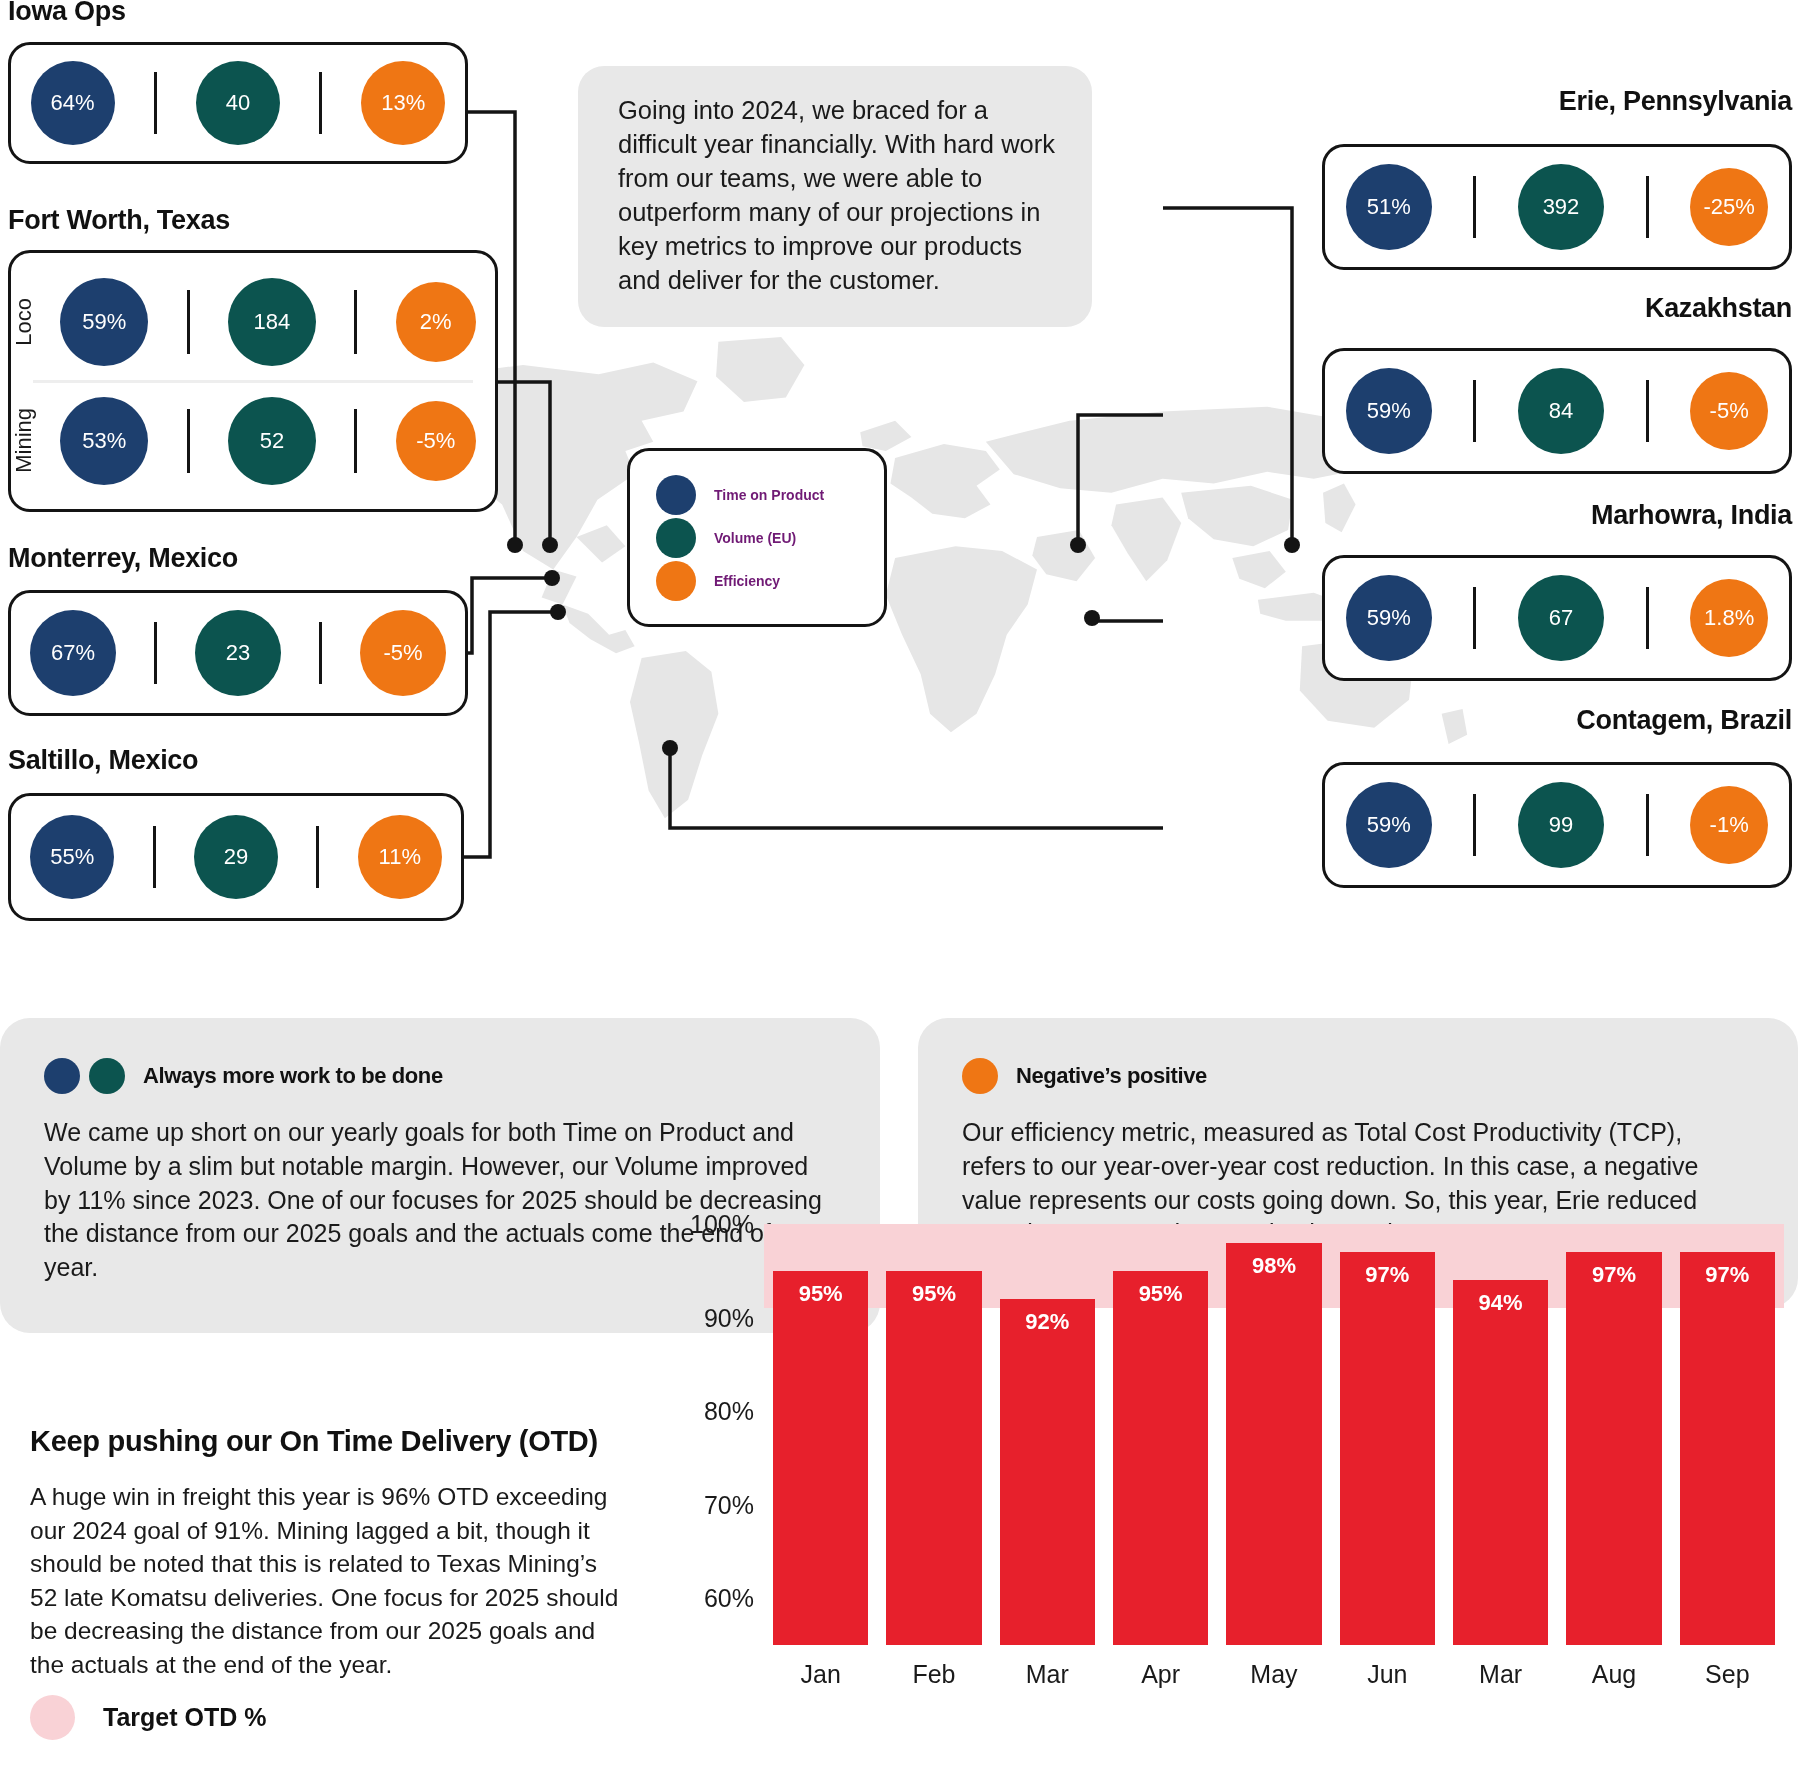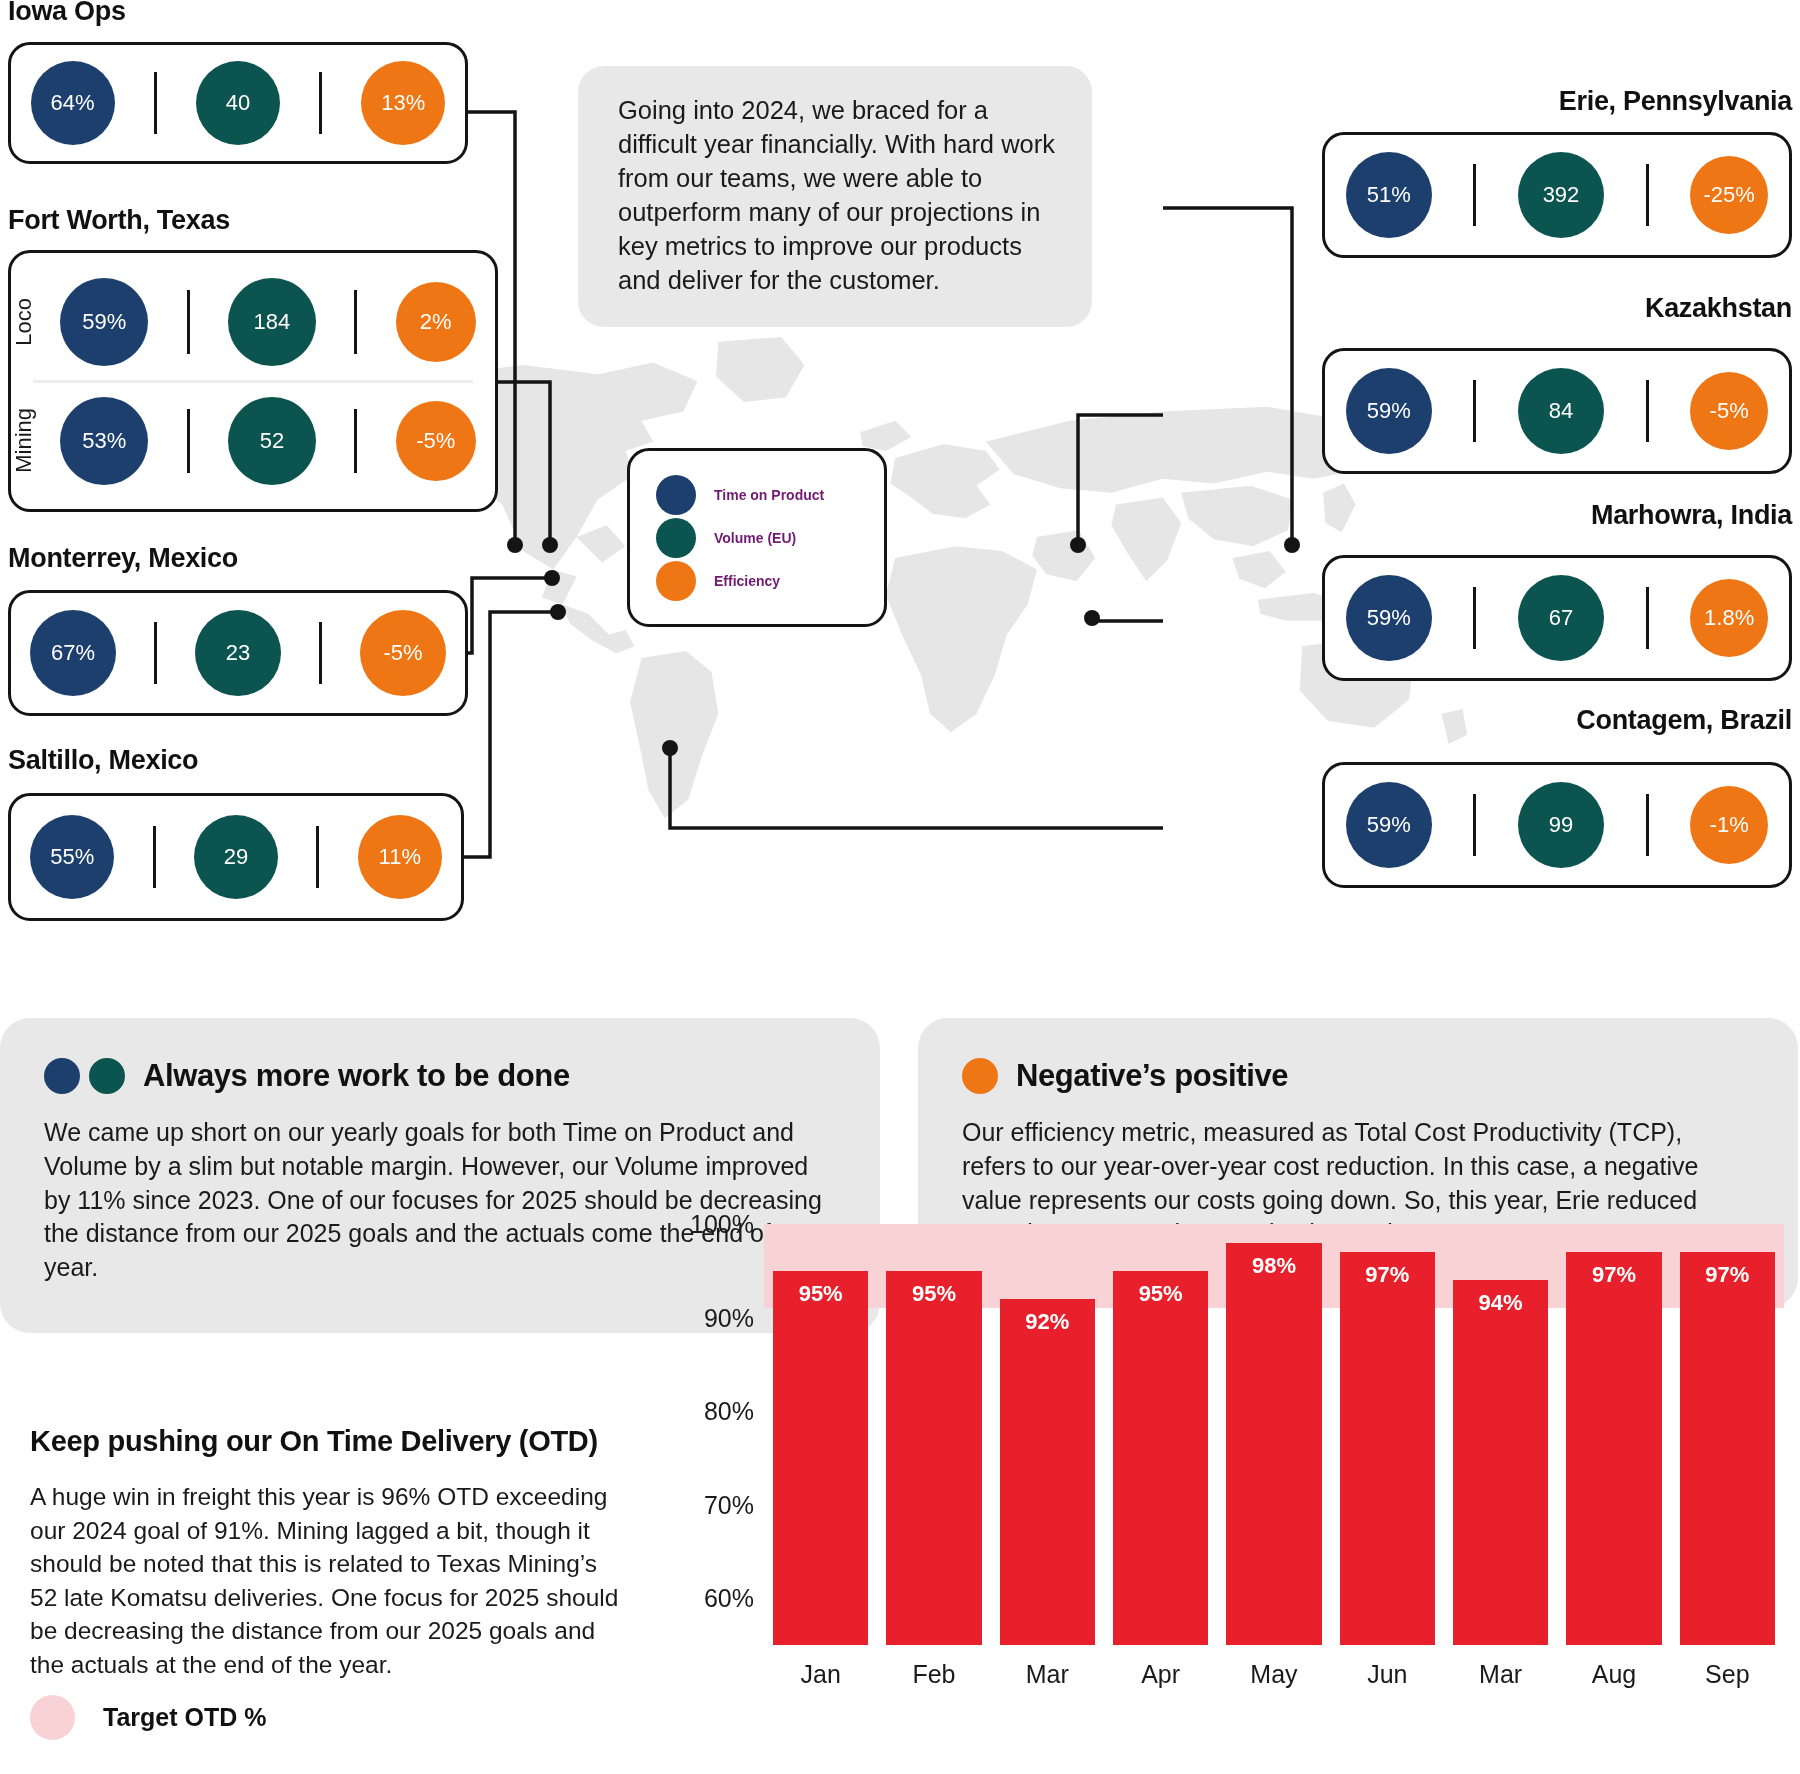--- a/index.html
+++ b/index.html
@@ -415,7 +415,7 @@
   <div style="position:absolute;right:8px;top:86px;width:620px;">
     <div class="loc-title right">Erie, Pennsylvania</div>
   </div>
-  <div class="metric-card" style="position:absolute;right:8px;top:132px;width:470px;height:126px;">
+  <div class="metric-card" style="position:absolute;right:8px;top:144px;width:470px;height:126px;">
     <div class="metric-row" style="height:100%;">
       <div class="bubble-wrap">
         <div class="bubble nav" style="width:86px;height:86px;">51%</div>

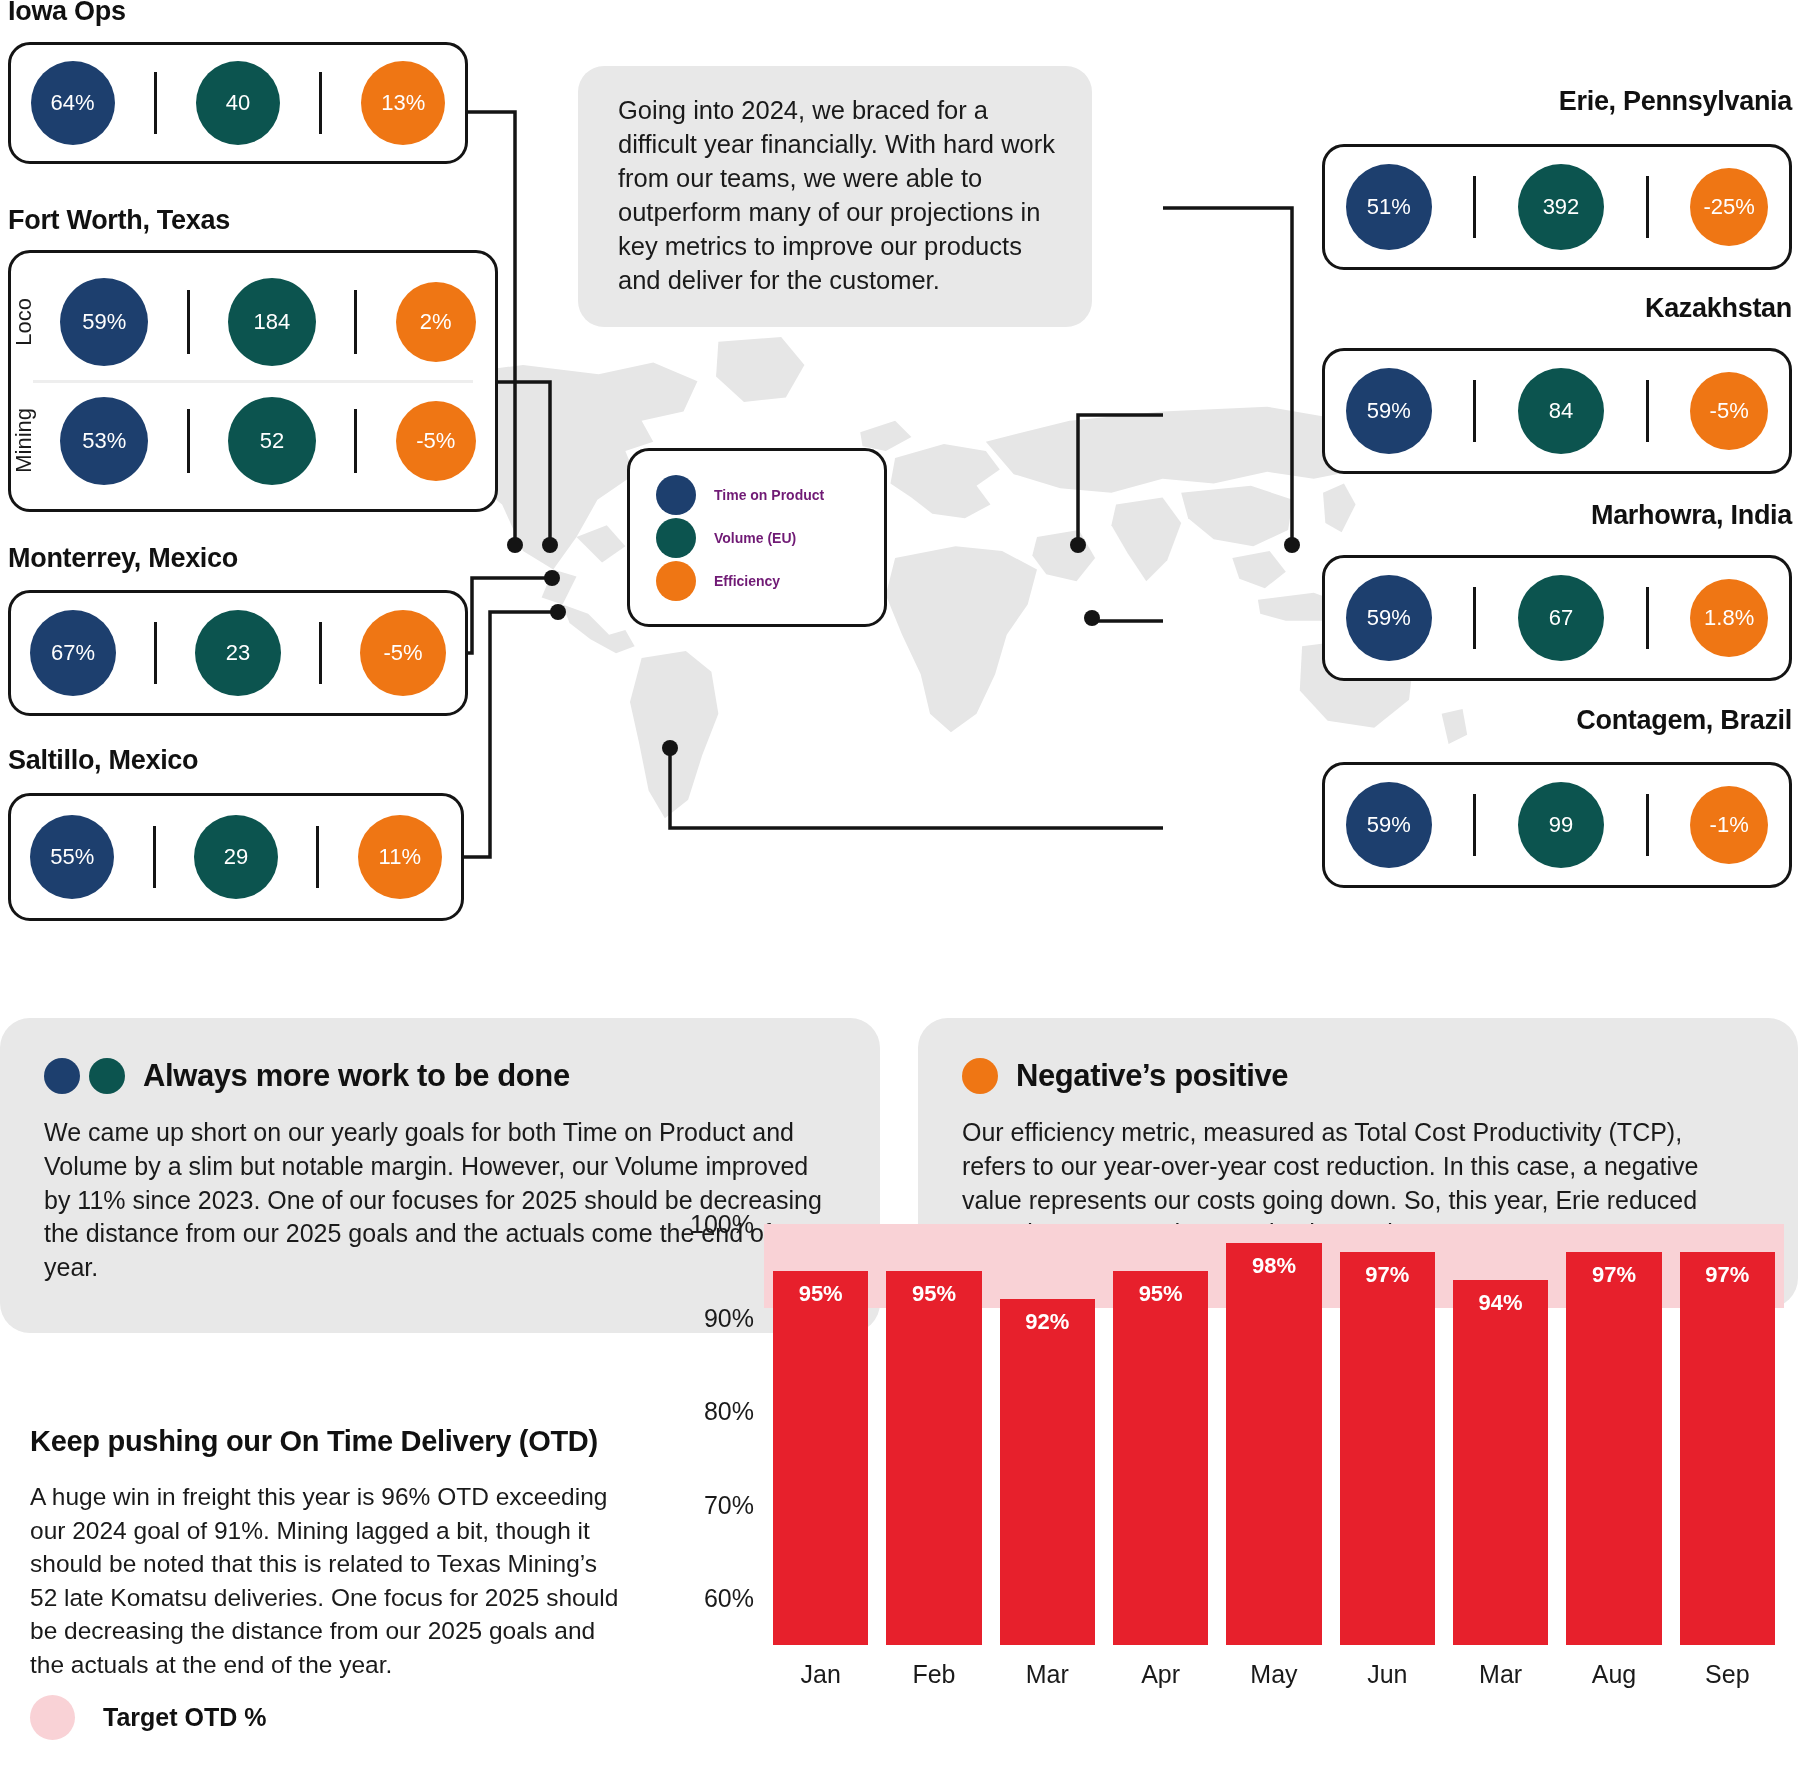--- a/index.html
+++ b/index.html
@@ -146,7 +146,7 @@
     width: 36px; height: 36px; border-radius: 50%;
   }
   .callout-title {
-    font-size: 31px;
+    font-size: 22px;
     font-weight: bold;
     letter-spacing: -0.4px;
     color: #111111;

